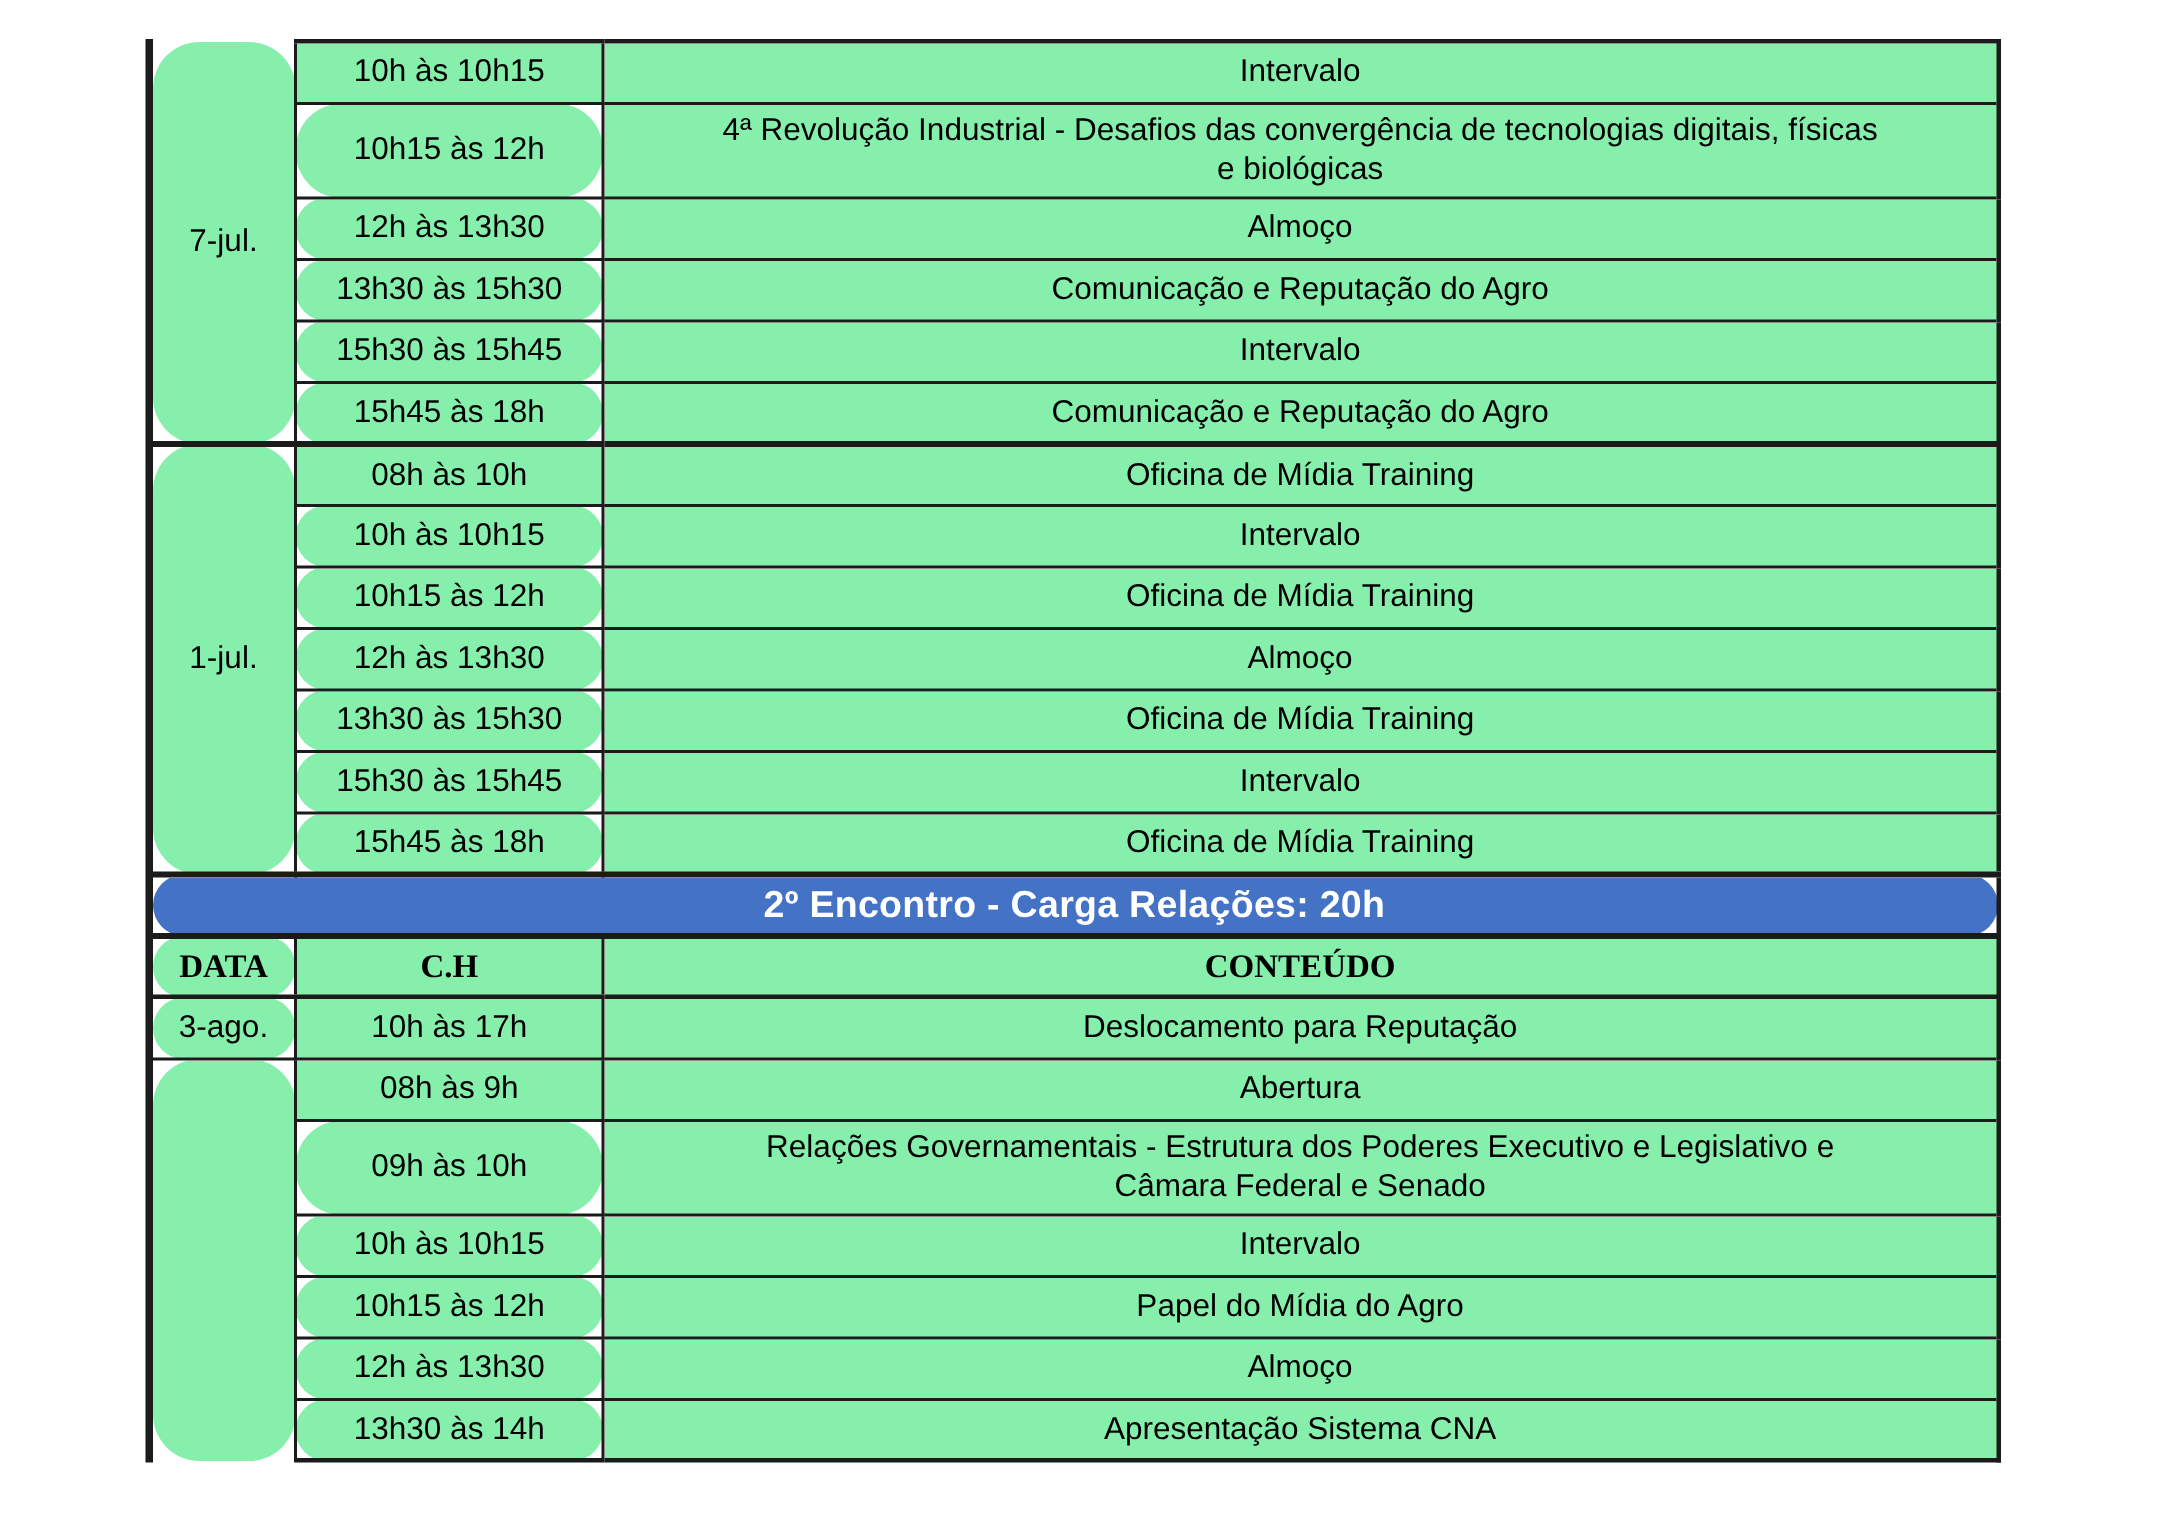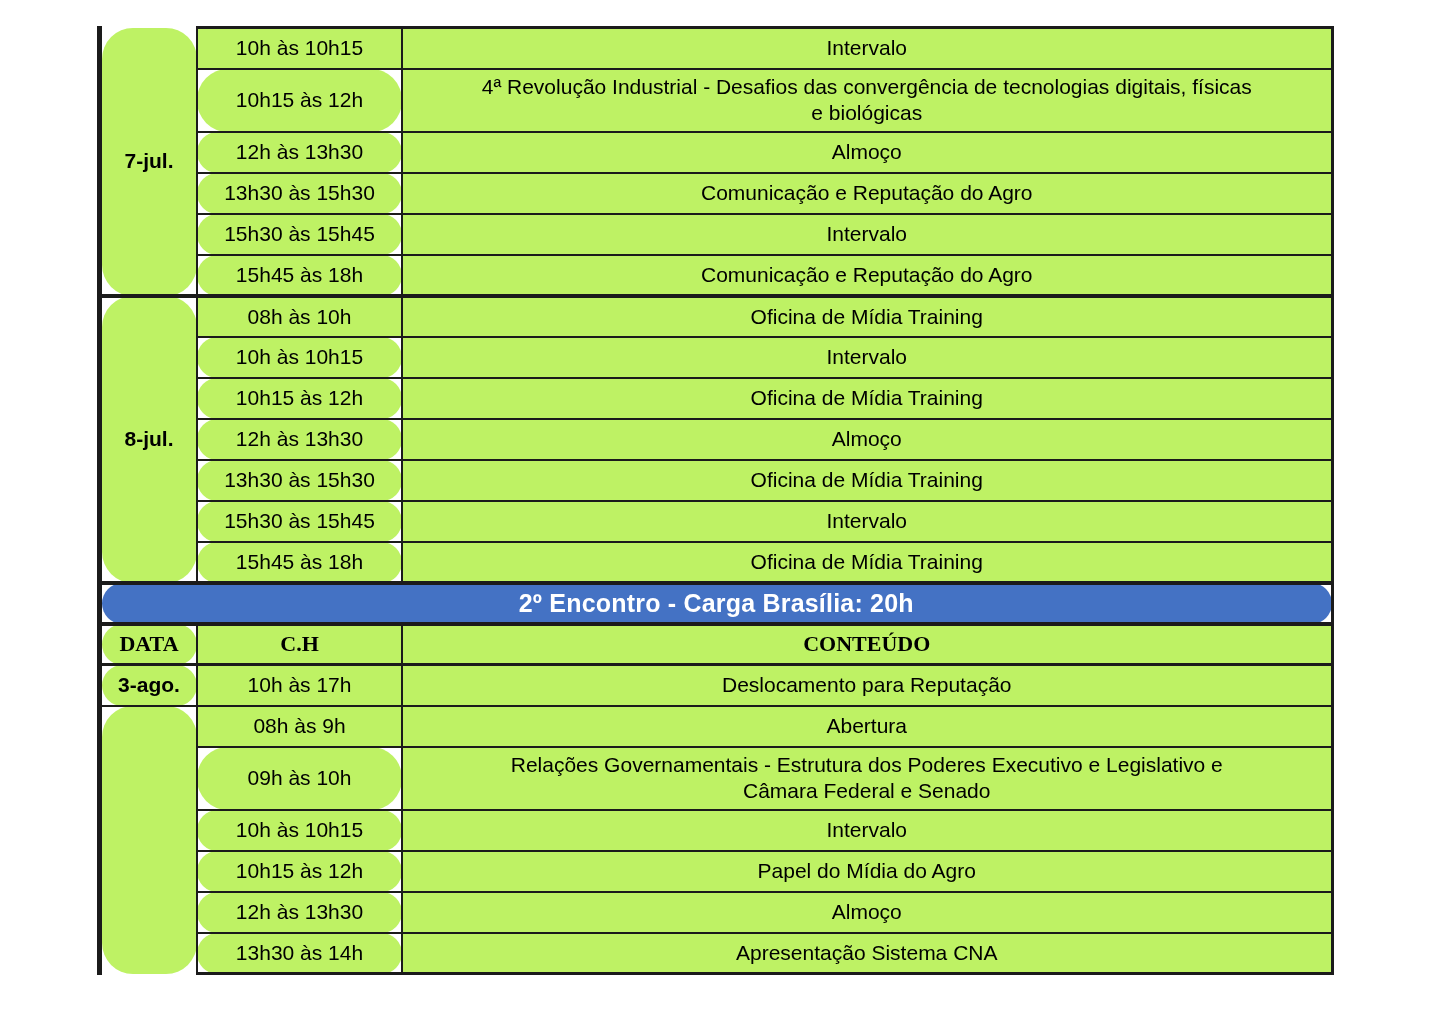--- a/index.html
+++ b/index.html
@@ -34,7 +34,7 @@
     vertical-align: middle;
     padding: 2px 4px;
     overflow: hidden;
-    background: #bef264;
+    background: #86efac;
   }
   table.schedule td:first-child { border-left: 0; border-radius: 31px; }
   table.schedule td:last-child  { border-right: 3px solid var(--border-color, #1b1b1b); }

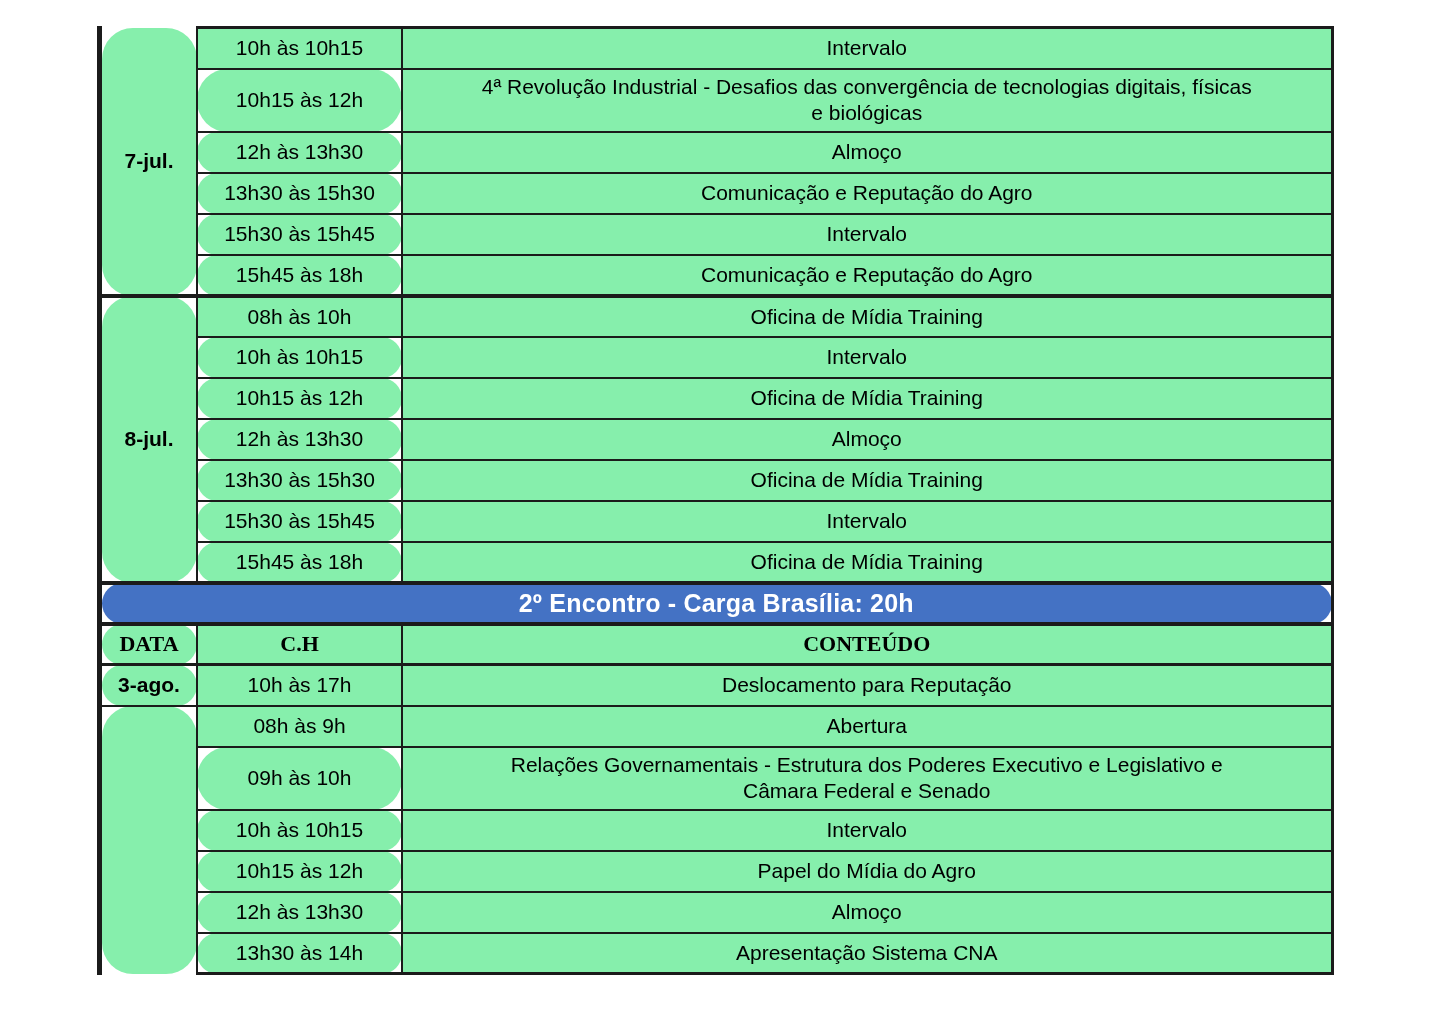--- a/index.html
+++ b/index.html
@@ -43,7 +43,7 @@
   table.schedule tr.tall { height: 63px; }
 
   td.shaded { background: var(--section-blue-bg, #cde9fa); }
-  td.date   { font-weight: 700; }
+  td.date   { font-weight: 400; }
   td.left-align {
     text-align: left;
     white-space: pre-line;

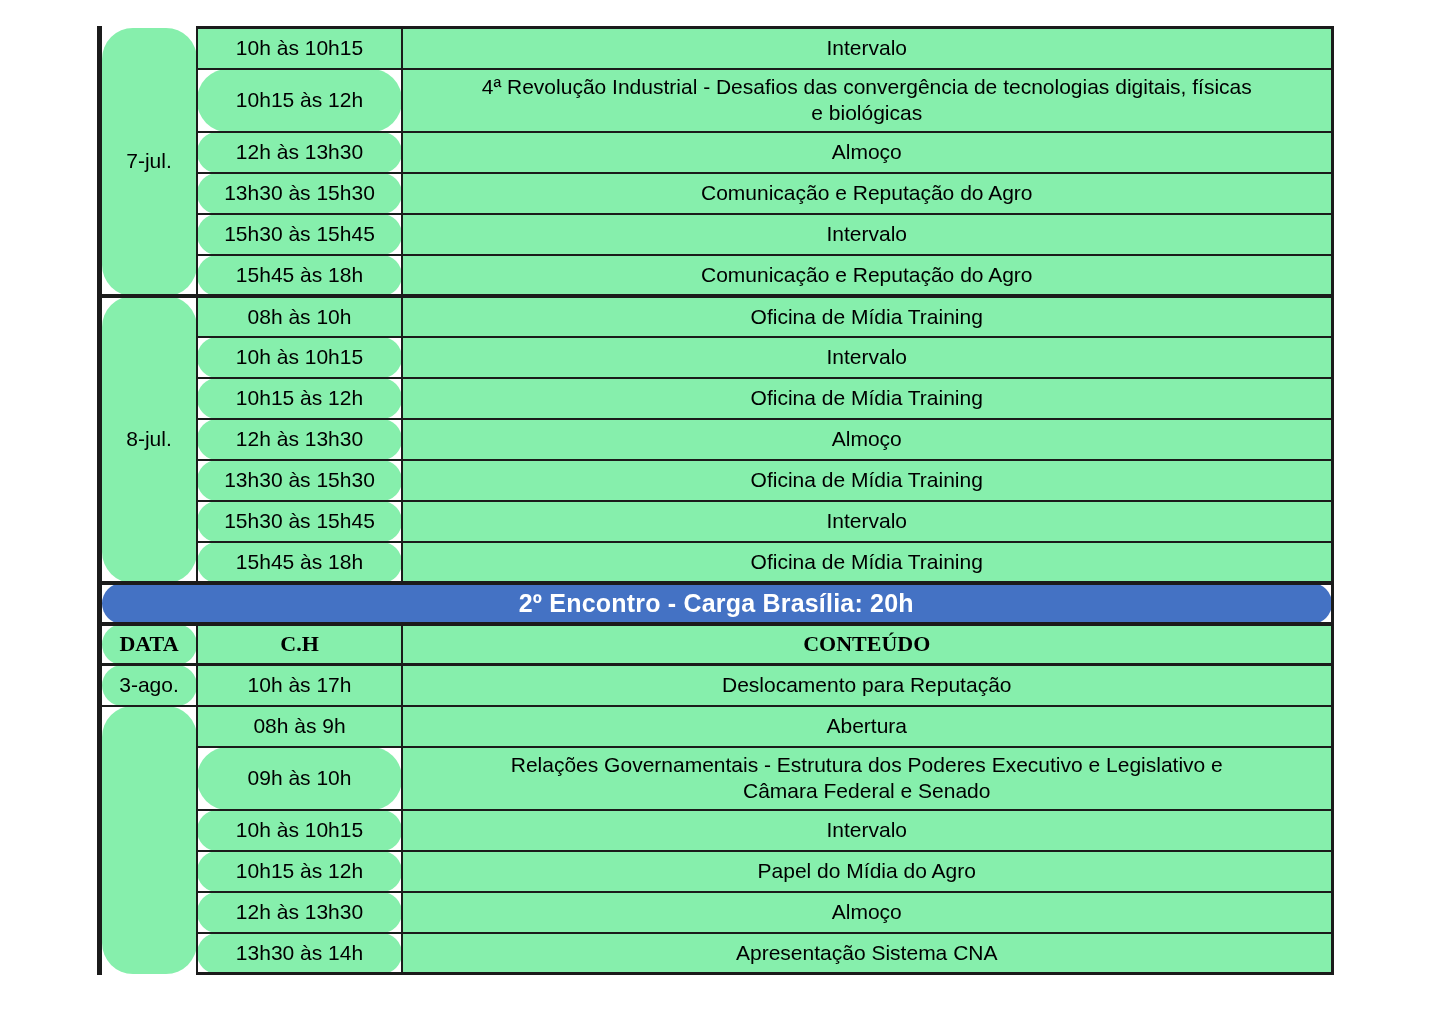--- a/index.html
+++ b/index.html
@@ -115,7 +115,7 @@
             <td class="content shaded">Comunicação e Reputação do Agro</td>
           </tr>
           <tr class="sep-top">
-            <td class="date shaded" rowspan="7">8-jul.</td>
+            <td class="date shaded" rowspan="7">1-jul.</td>
             <td class="time shaded">08h às 10h</td>
             <td class="content shaded">Oficina de Mídia Training</td>
           </tr>

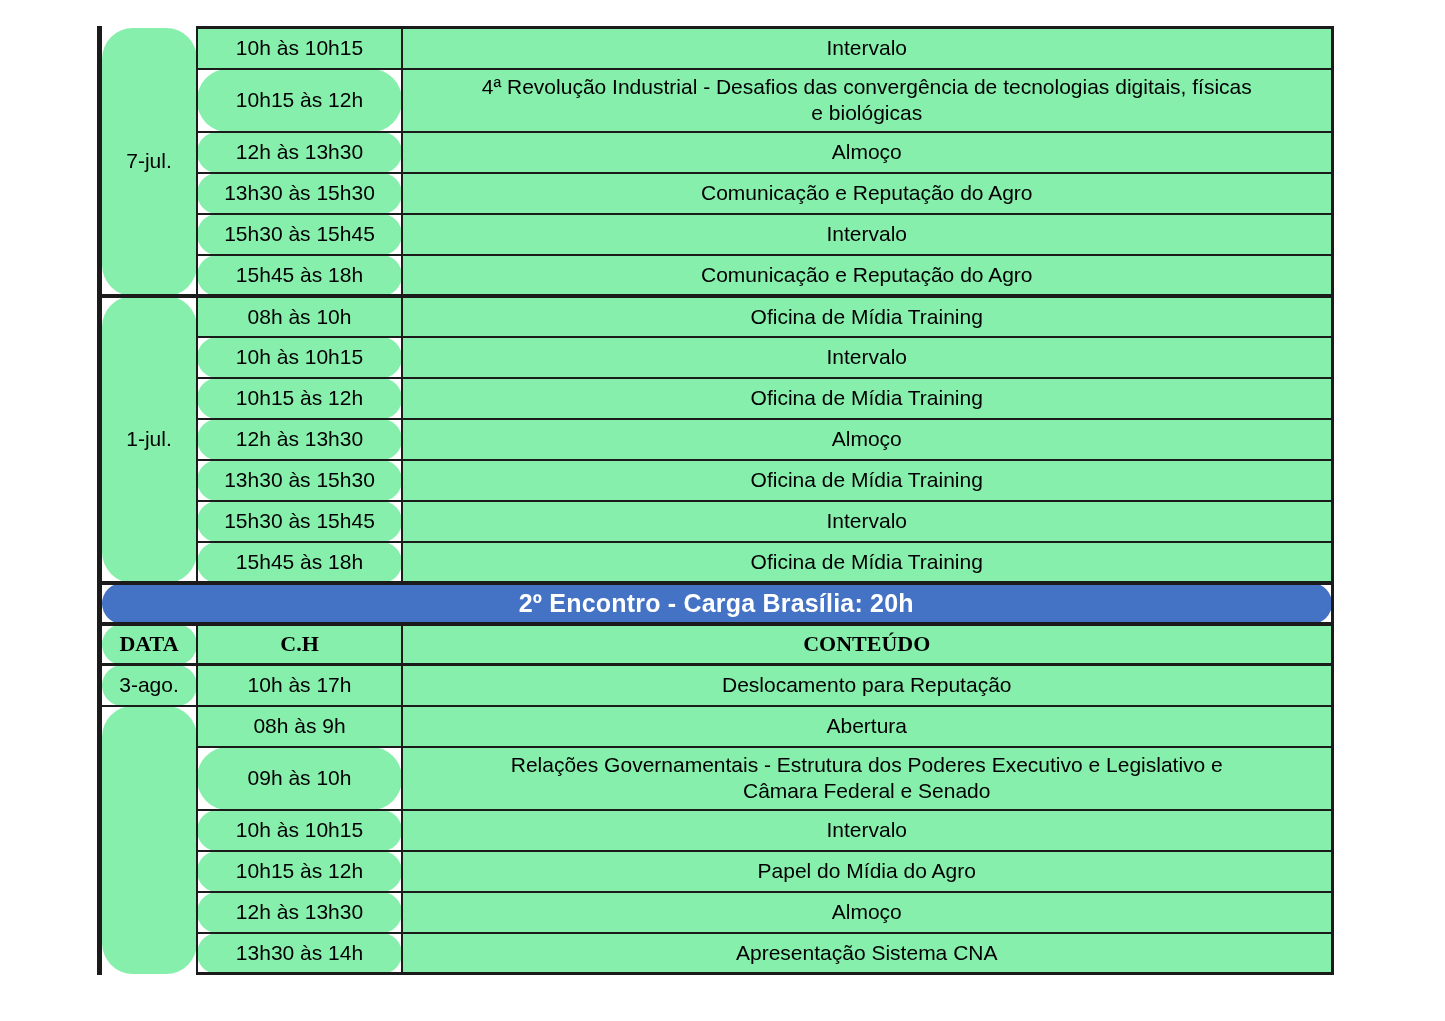--- a/index.html
+++ b/index.html
@@ -144,7 +144,7 @@
             <td class="content shaded">Oficina de Mídia Training</td>
           </tr>
           <tr class="banner-row">
-            <td colspan="3">2º Encontro - Carga Brasília: 20h</td>
+            <td colspan="3">2º Encontro - Carga Relações: 20h</td>
           </tr>
           <tr class="header-row">
             <td>DATA</td>

